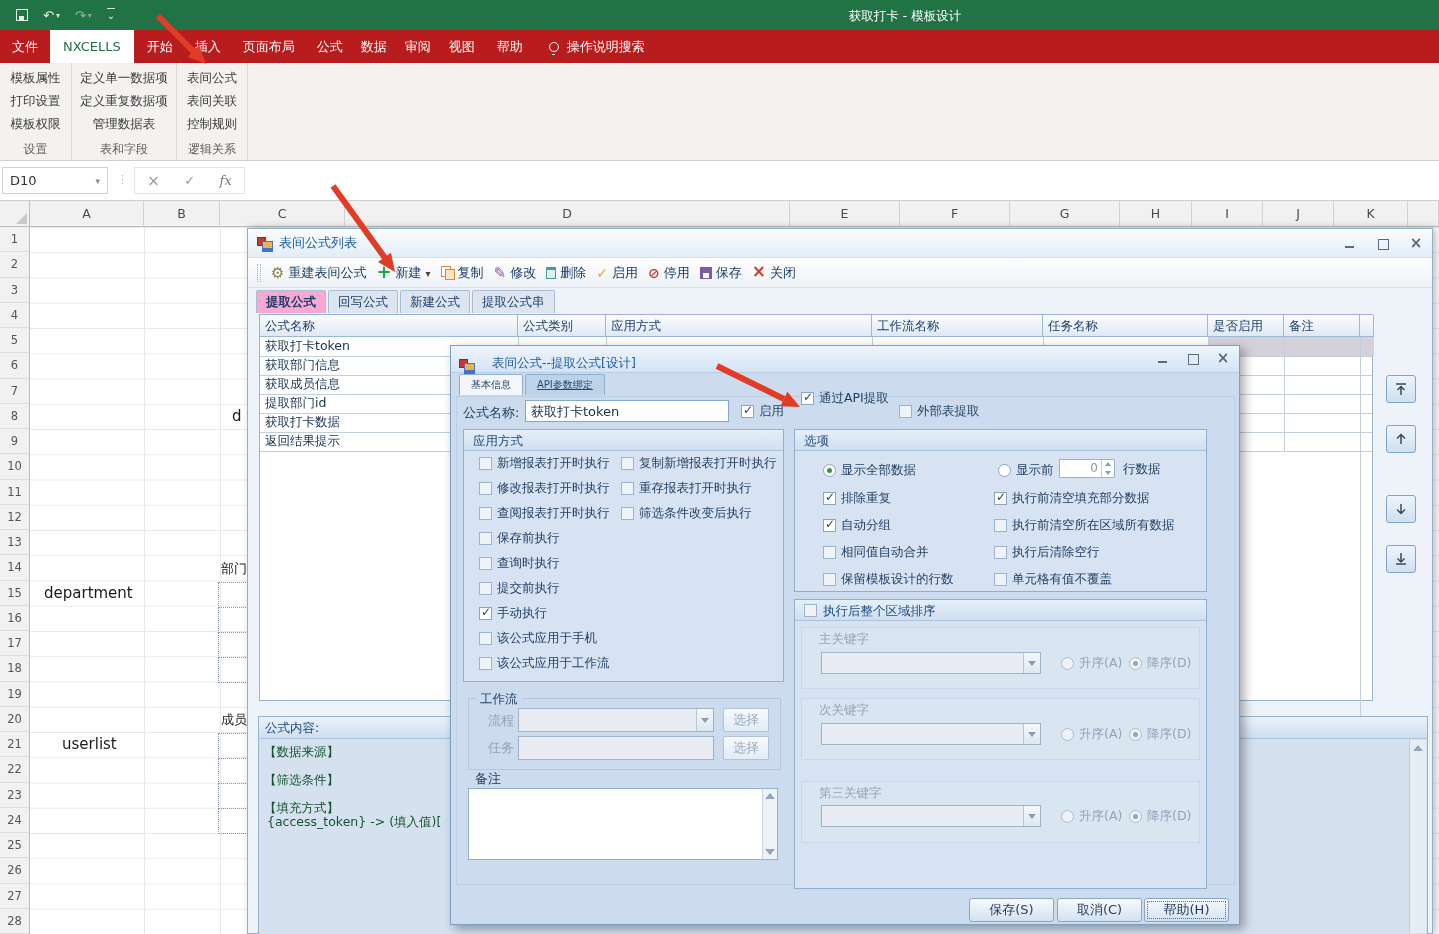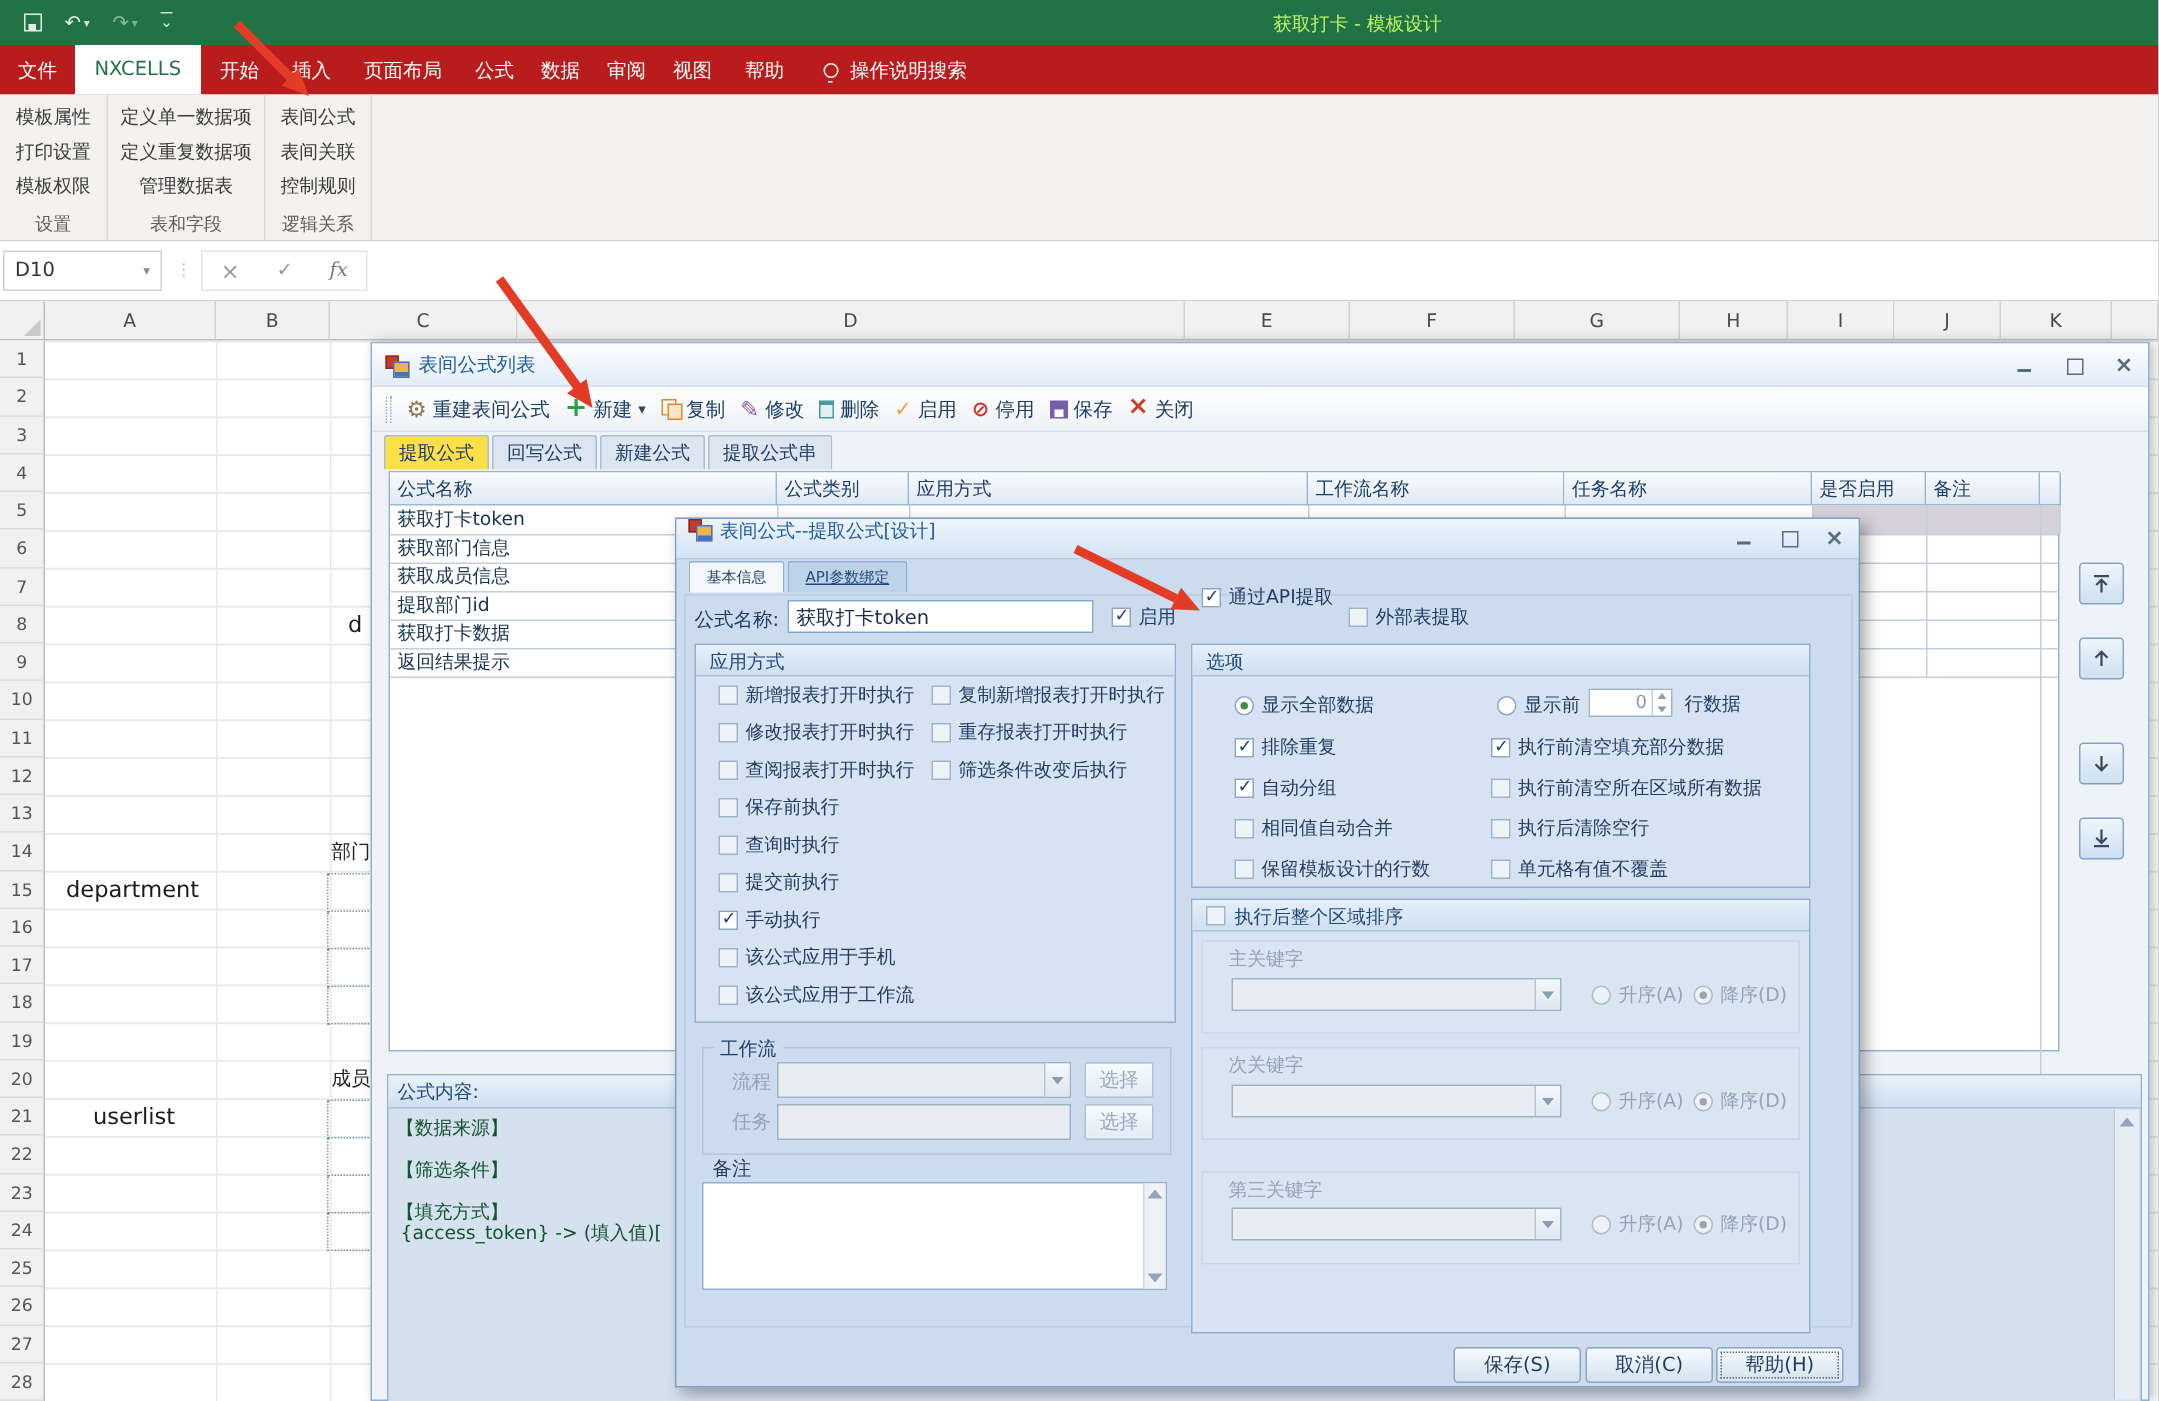--- a/index.html
+++ b/index.html
@@ -13,7 +13,7 @@
 .dim{opacity:.55}
 .sv{width:12px;height:12px;border:1.5px solid #e3efe8;position:relative;display:inline-block}
 .sv::after{content:"";position:absolute;left:2px;bottom:0;width:5px;height:4px;background:#e3efe8}
-.apptitle{position:absolute;left:755px;top:8px;width:300px;text-align:center;font-size:12.5px;color:#bef264}
+.apptitle{position:absolute;left:755px;top:8px;width:300px;text-align:center;font-size:12.5px;color:#ffffff}
 
 .tabbar{position:absolute;left:0;top:30px;width:100%;height:33px;background:#b91c1c;display:flex;align-items:stretch;color:#fff;font-size:13px}
 .mtab{display:flex;align-items:center;padding:0 13px}

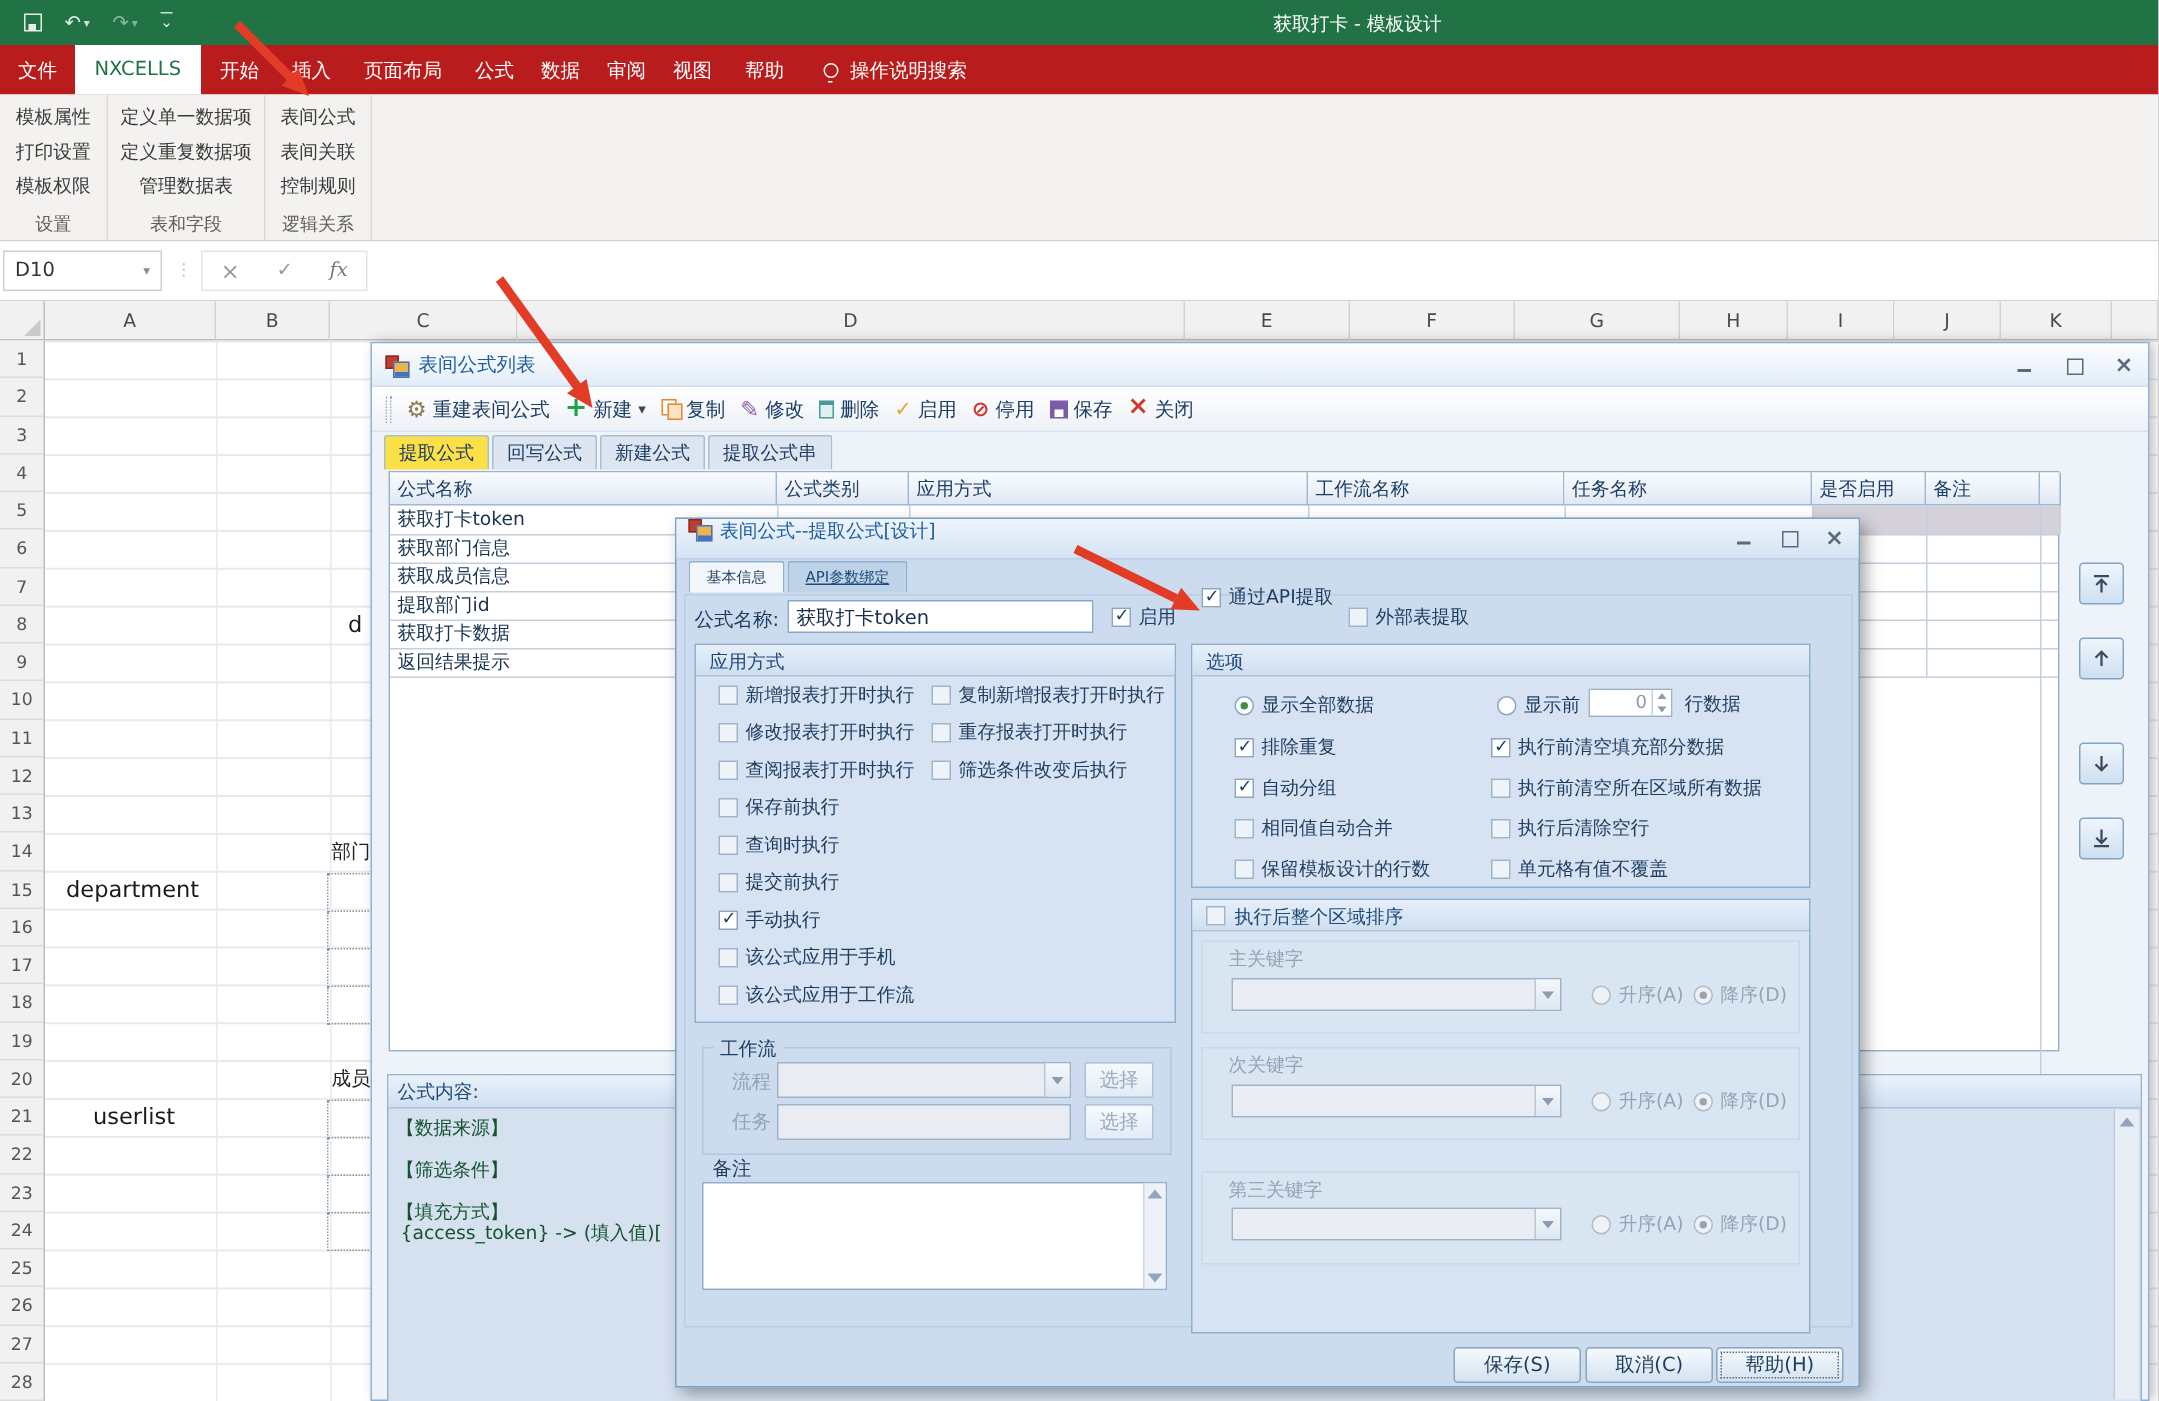--- a/index.html
+++ b/index.html
@@ -79,7 +79,7 @@
 .ic-closex::before{content:"×";color:#d03a28;font-weight:bold;font-size:17px;line-height:12px}
 .dtabs{position:absolute;left:8px;top:61px;height:23px;display:flex;font-size:12.5px;color:#1c3d66}
 .dtab{padding:3px 9px 0;border:1px solid #a9bed4;border-bottom:none;background:#dde6f0;margin-right:2px;border-radius:2px 2px 0 0}
-.dtab.active{background:#fde047;font-weight:normal}
+.dtab.active{background:#f9a8d4;font-weight:bold}
 .tbl{position:absolute;left:11px;top:85px;width:1114px;height:387px;background:#fff;border:1px solid #97b3d0}
 .thc{position:absolute;top:0;height:22px;background:linear-gradient(#fafcfe,#dfe9f4);border-right:1px solid #9db8d4;border-bottom:1px solid #9db8d4;padding:3px 0 0 5px;color:#1c3d66;font-size:12.5px;overflow:hidden;white-space:nowrap}
 .trowtxt{position:absolute;left:5px;height:19px;line-height:18px;font-size:12.5px;color:#16324f;white-space:nowrap}

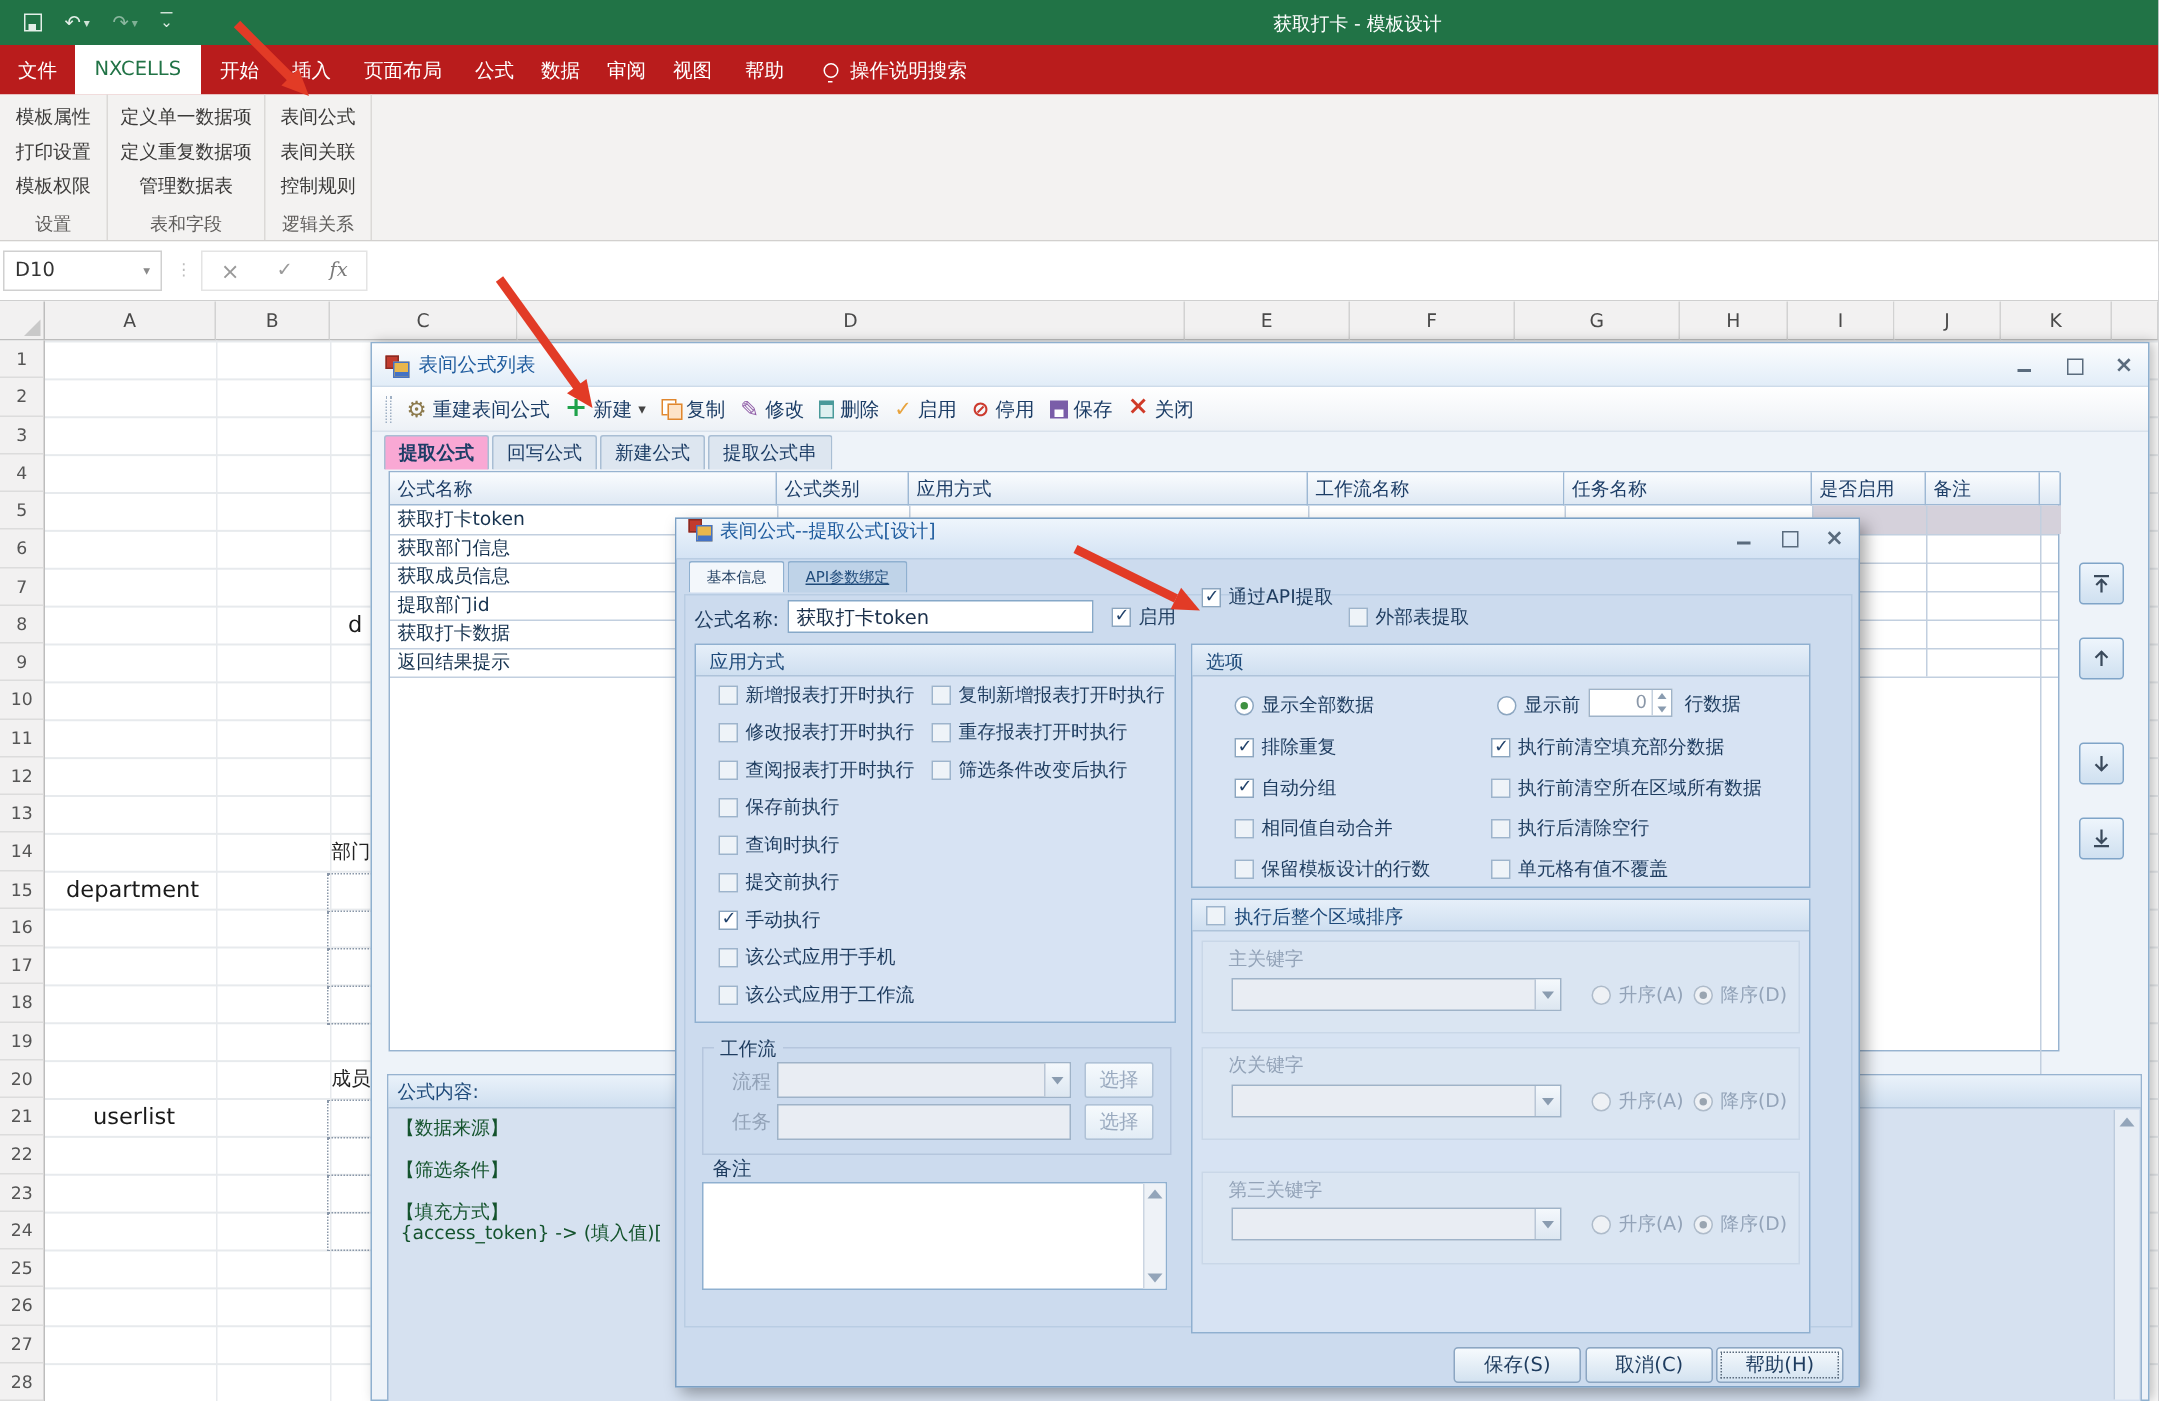--- a/index.html
+++ b/index.html
@@ -95,7 +95,7 @@
 .tri-down{width:0;height:0;border-left:5px solid transparent;border-right:5px solid transparent;border-top:6px solid #93a5ba;margin:5px auto 0}
 
 .dlg2{position:absolute;left:450px;top:345px;width:790px;height:580px;background:#ccdbee;border:1px solid #7ba0c4;box-shadow:4px 4px 10px rgba(0,0,0,.35)}
-.d2bar{position:absolute;left:0;top:0;width:100%;height:27px;background:linear-gradient(#eef5fc,#d4e3f4);border-bottom:1px solid #b9cde3;display:flex;align-items:flex-start;gap:7px;padding:0 8px}
+.d2bar{position:absolute;left:0;top:0;width:100%;height:27px;background:linear-gradient(#eef5fc,#d4e3f4);border-bottom:1px solid #b9cde3;display:flex;align-items:flex-end;gap:19px;padding:0 8px}
 .d2tabs{position:absolute;left:8px;top:28px;display:flex;font-size:10px}
 .d2tab{padding:3px 11px;border:1px solid #8fb0d0;border-bottom:none;background:#bfd3e8;color:#1e4a7a;margin-right:2px;border-radius:2px 2px 0 0}
 .d2tab.active{background:#f3f7fb;color:#1e3c5f;text-decoration:none}

